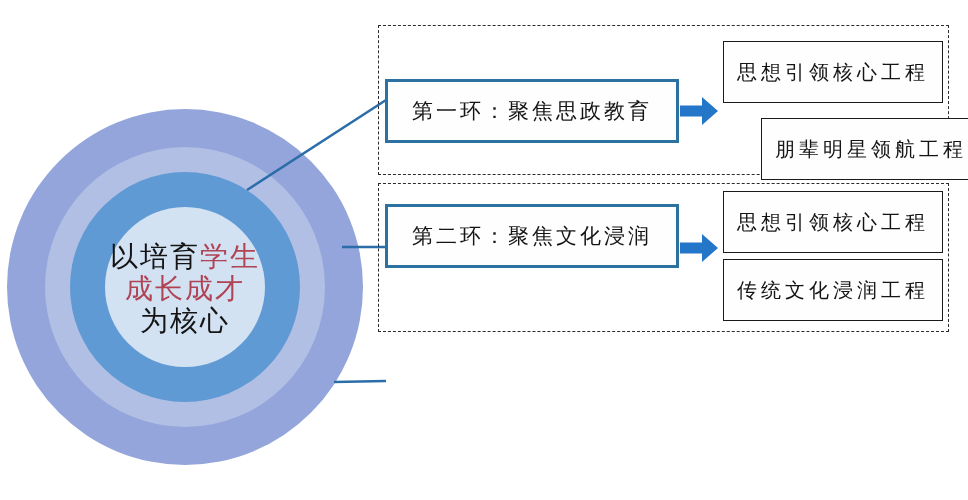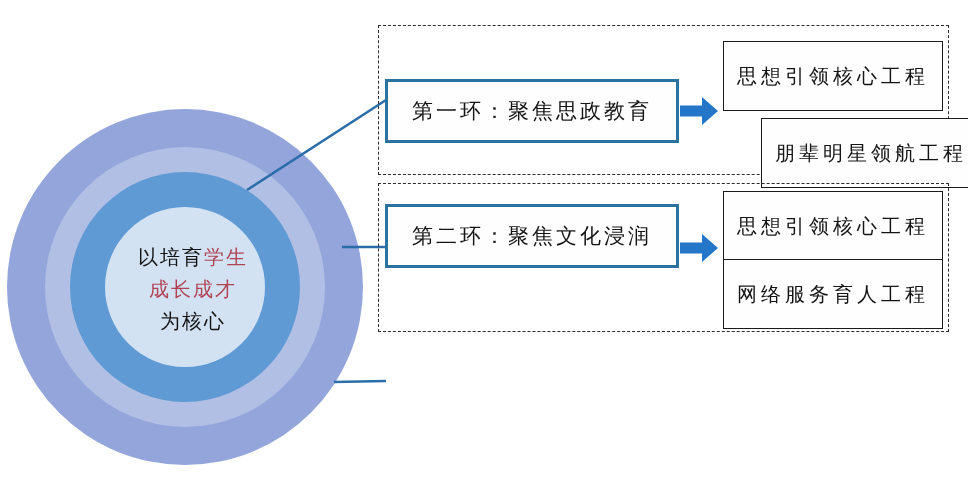--- a/index.html
+++ b/index.html
@@ -88,7 +88,7 @@
     position: absolute;
     left: 344px;
     width: 220px;
-    height: 70px;
+    height: 62px;
     box-sizing: border-box;
     border: 1.5px solid #1a1a1a;
     background: #fefefe;

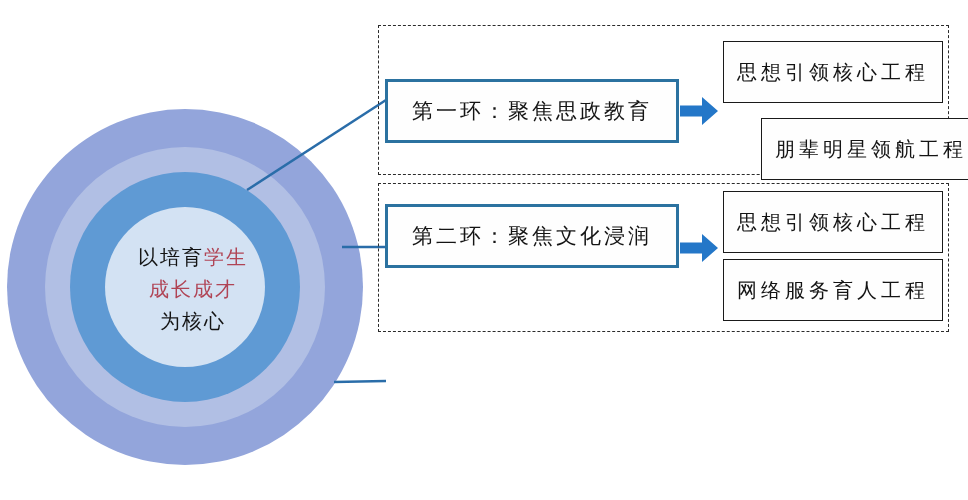--- a/index.html
+++ b/index.html
@@ -26,11 +26,11 @@
   .ring-core    { left: 105px; top: 207px; width: 160px; height: 160px; background: #d3e2f3; }
   .core-text {
     position: absolute;
-    left: 93px;
+    left: 85px;
     top: 241px;
     width: 200px;
     text-align: center;
-    font-size: 20px;
+    font-size: 28px;
     line-height: 32px;
     letter-spacing: 2px;
     color: #141414;

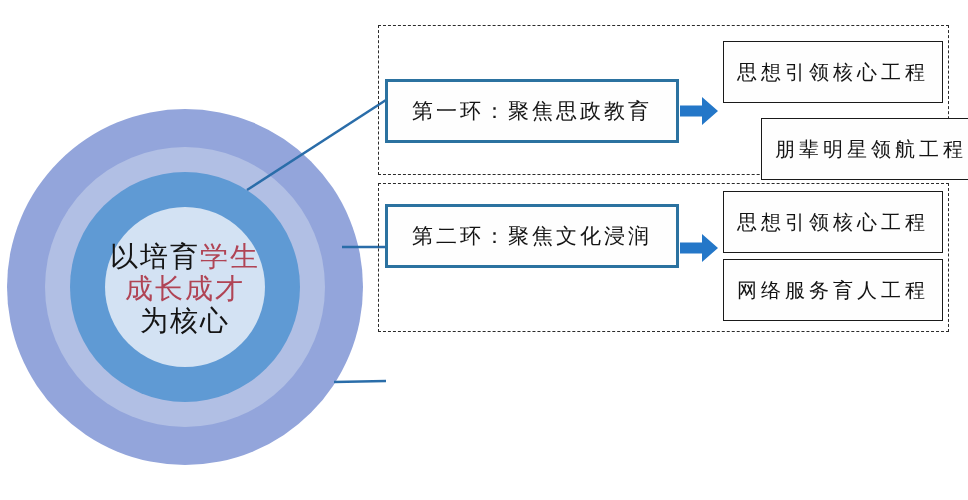--- a/index.html
+++ b/index.html
@@ -155,7 +155,7 @@
       <span>思想引领核心工程</span>
     </div>
     <div class="project-box p1">
-      <span>网络服务育人工程</span>
+      <span>传统文化浸润工程</span>
     </div>
   </div>
 

